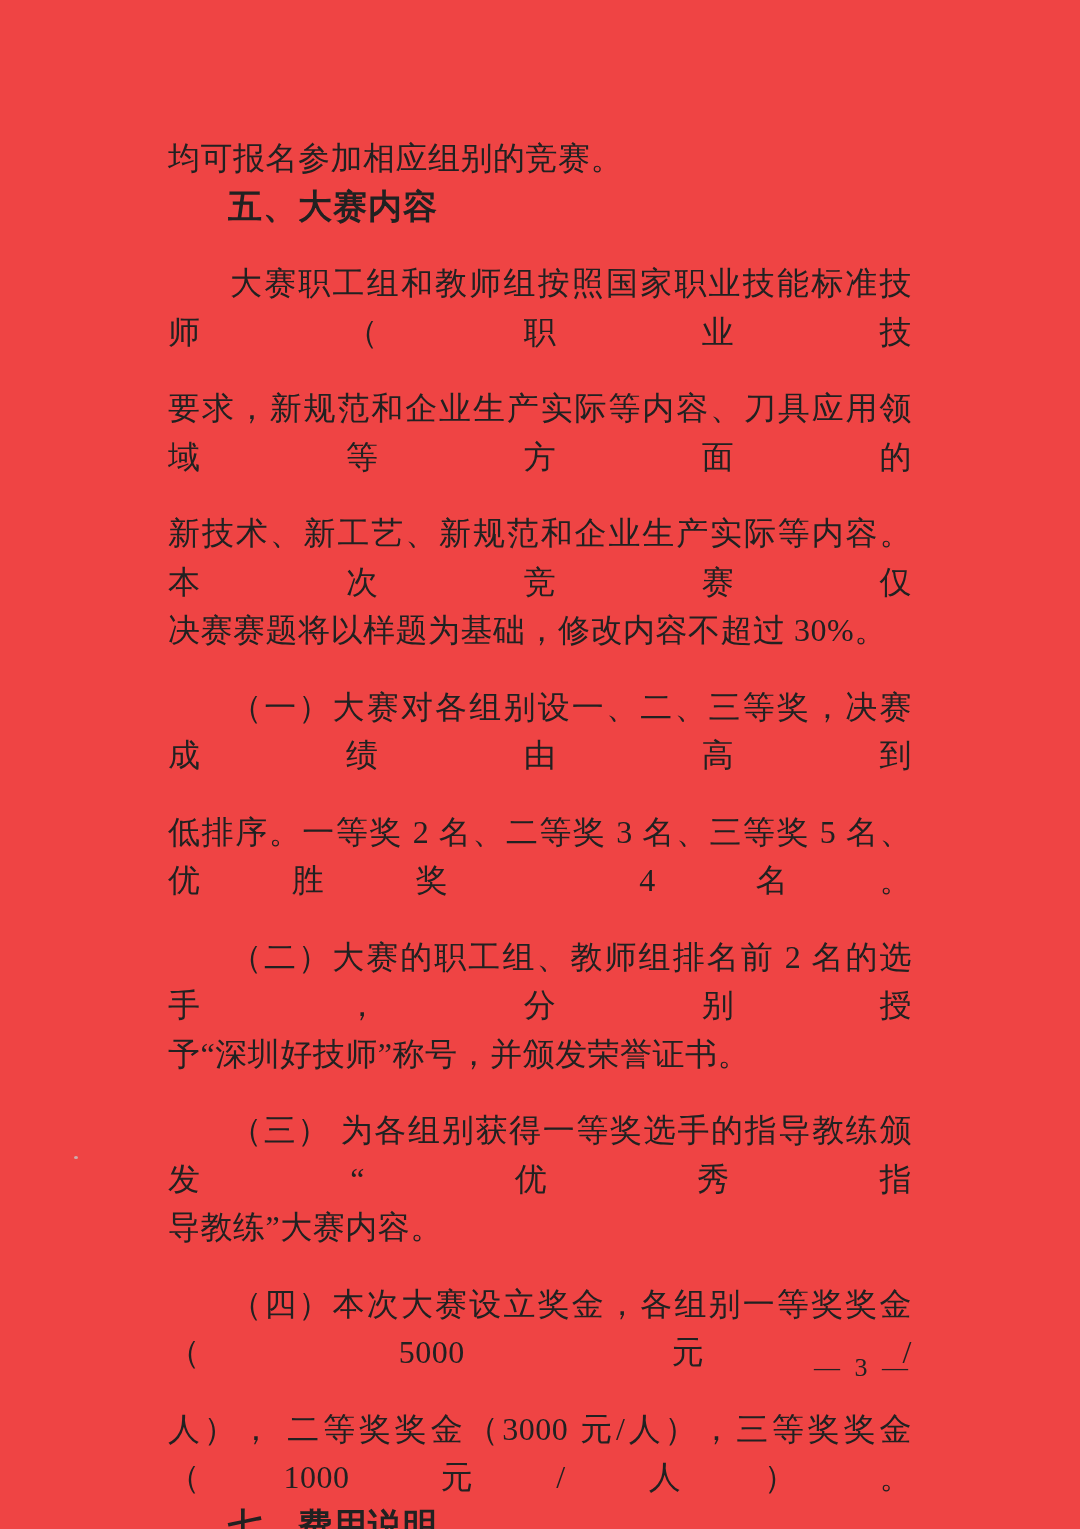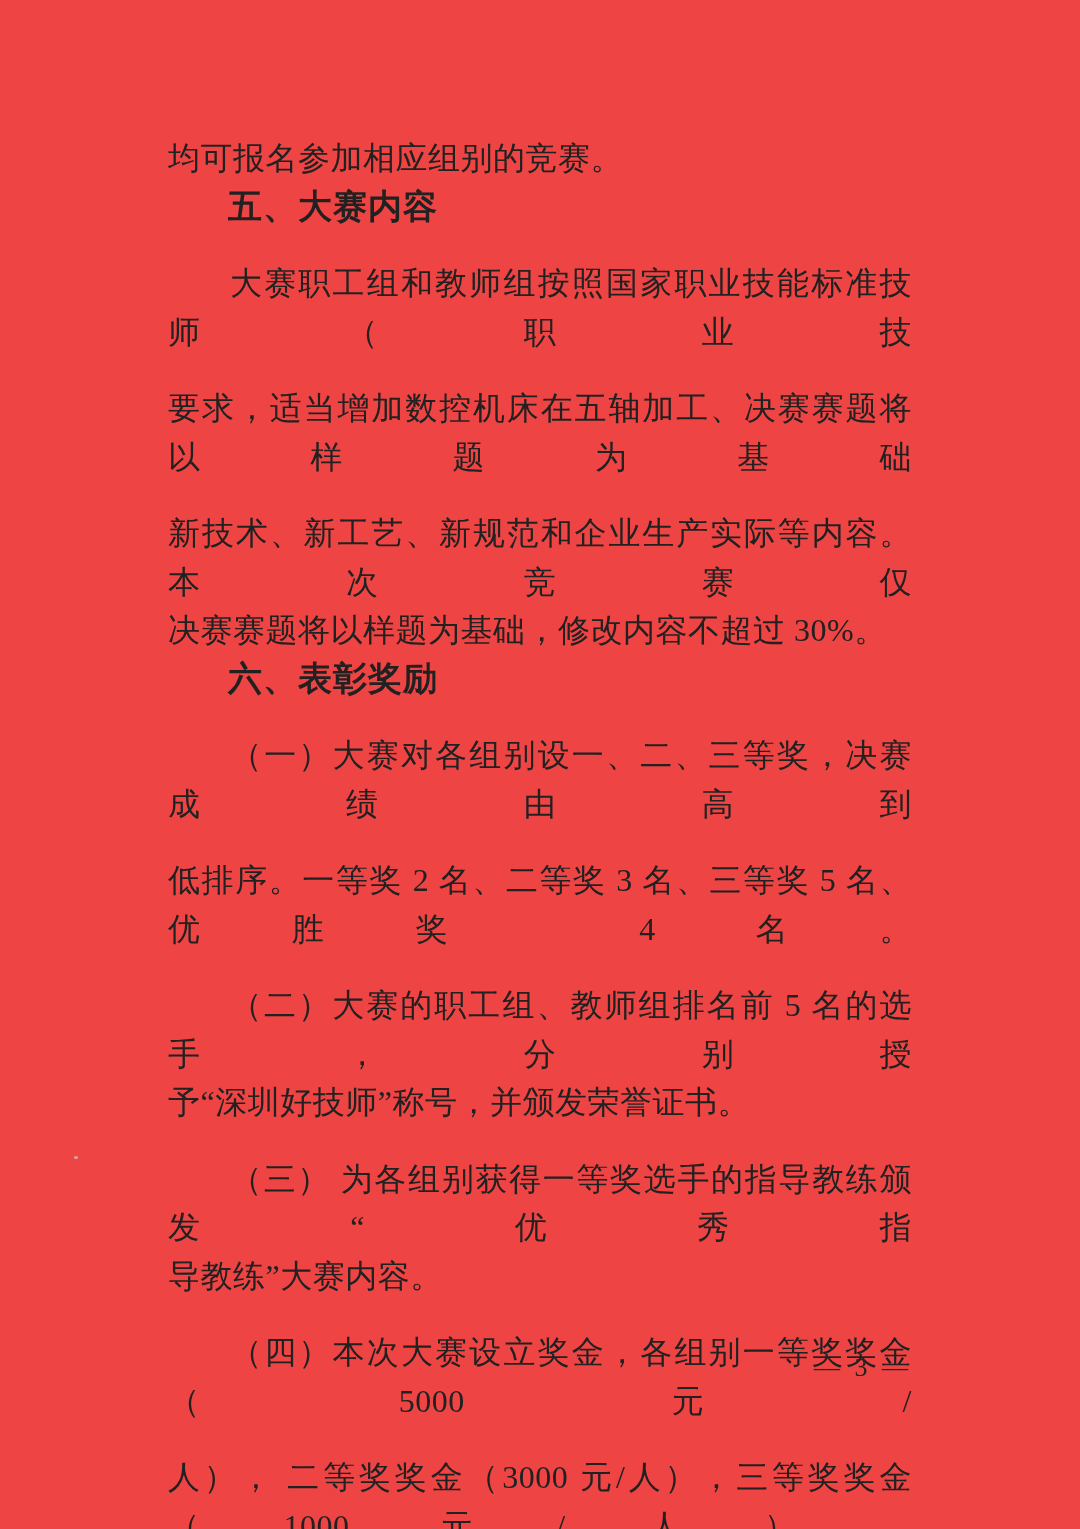--- a/index.html
+++ b/index.html
@@ -78,7 +78,7 @@
     <div class="ln">均可报名参加相应组别的竞赛。</div>
     <div class="ln h">五、大赛内容</div>
     <div class="ln ind j">大赛职工组和教师组按照国家职业技能标准技师（职业技</div>
-    <div class="ln j">要求，适当增加数控机床在五轴加工、决赛赛题将以样题为基础</div>
+    <div class="ln j">要求，新规范和企业生产实际等内容、刀具应用领域等方面的</div>
     <div class="ln j">新技术、新工艺、新规范和企业生产实际等内容。本次竞赛仅</div>
     <div class="ln">决赛赛题将以样题为基础，修改内容不超过 30%。</div>
     <div class="ln h">六、表彰奖励</div>

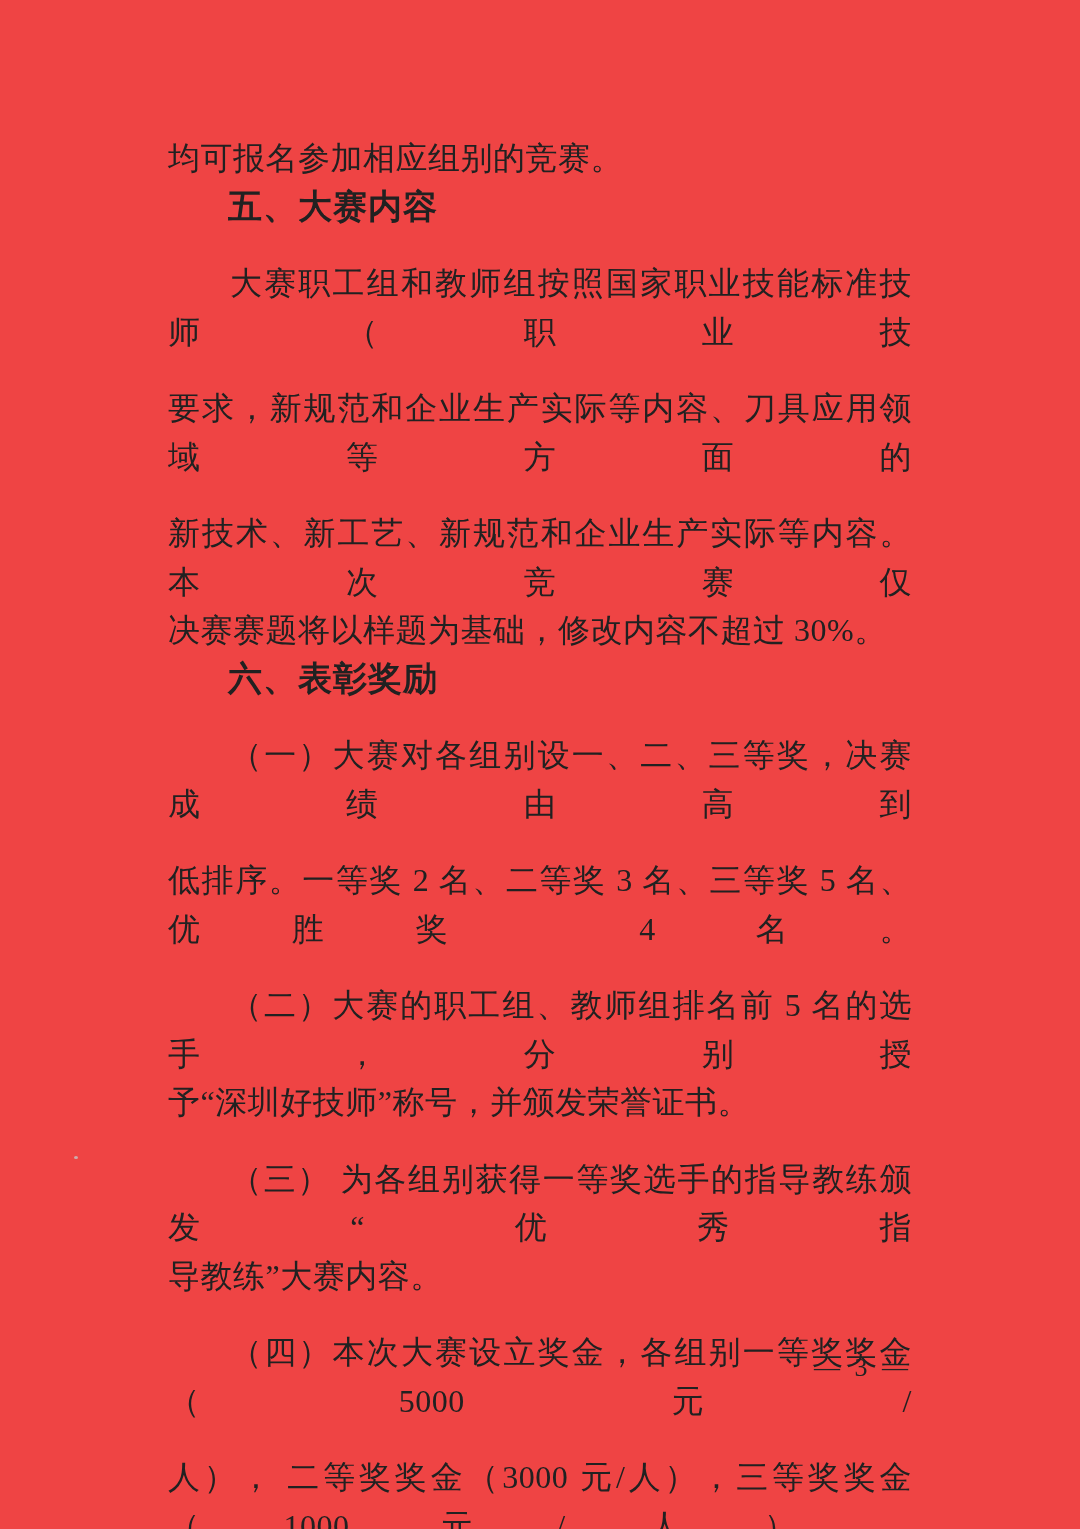--- a/index.html
+++ b/index.html
@@ -81,7 +81,6 @@
     <div class="ln j">要求，新规范和企业生产实际等内容、刀具应用领域等方面的</div>
     <div class="ln j">新技术、新工艺、新规范和企业生产实际等内容。本次竞赛仅</div>
     <div class="ln">决赛赛题将以样题为基础，修改内容不超过 30%。</div>
-    <div class="ln h">六、表彰奖励</div>
     <div class="ln ind j">（一）大赛对各组别设一、二、三等奖，决赛成绩由高到</div>
     <div class="ln j">低排序。一等奖 2 名、二等奖 3 名、三等奖 5 名、优胜奖 4 名。</div>
     <div class="ln ind j">（二）大赛的职工组、教师组排名前 5 名的选手，分别授</div>

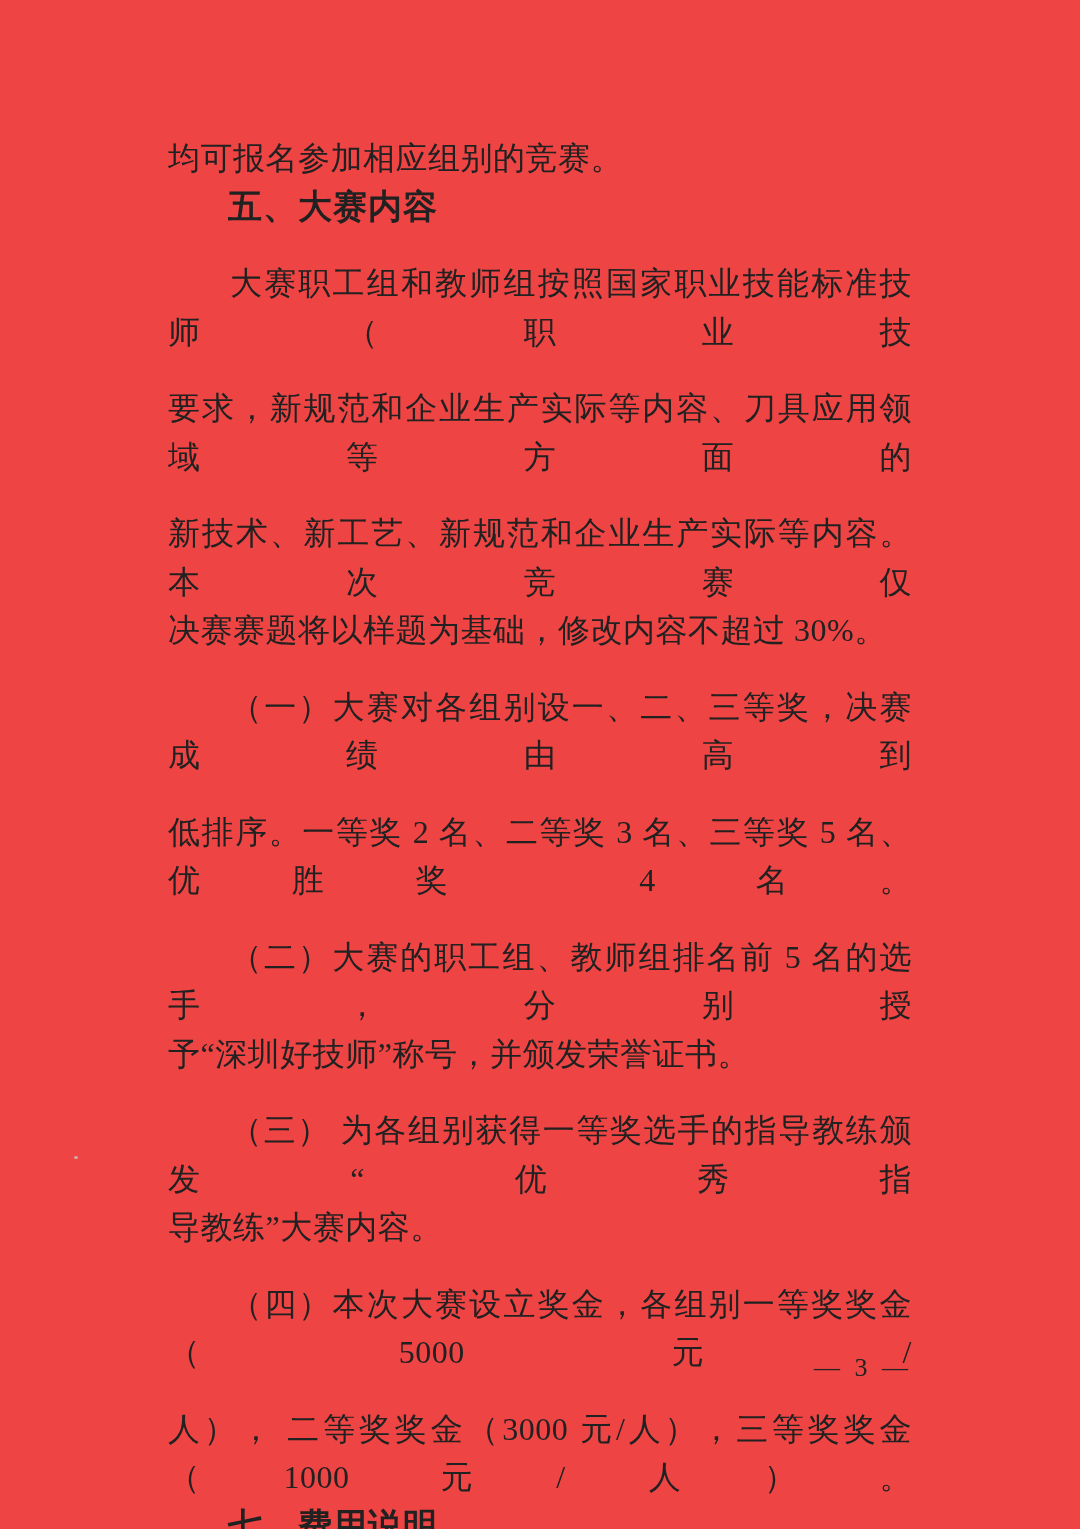--- a/index.html
+++ b/index.html
@@ -83,7 +83,7 @@
     <div class="ln">决赛赛题将以样题为基础，修改内容不超过 30%。</div>
     <div class="ln ind j">（一）大赛对各组别设一、二、三等奖，决赛成绩由高到</div>
     <div class="ln j">低排序。一等奖 2 名、二等奖 3 名、三等奖 5 名、优胜奖 4 名。</div>
-    <div class="ln ind j">（二）大赛的职工组、教师组排名前 5 名的选手，分别授</div>
+    <div class="ln ind j">（二）大赛的职工组、教师组排名前 2 名的选手，分别授</div>
     <div class="ln">予“深圳好技师”称号，并颁发荣誉证书。</div>
     <div class="ln ind j">（三） 为各组别获得一等奖选手的指导教练颁发“优秀指</div>
     <div class="ln">导教练”大赛内容。</div>

